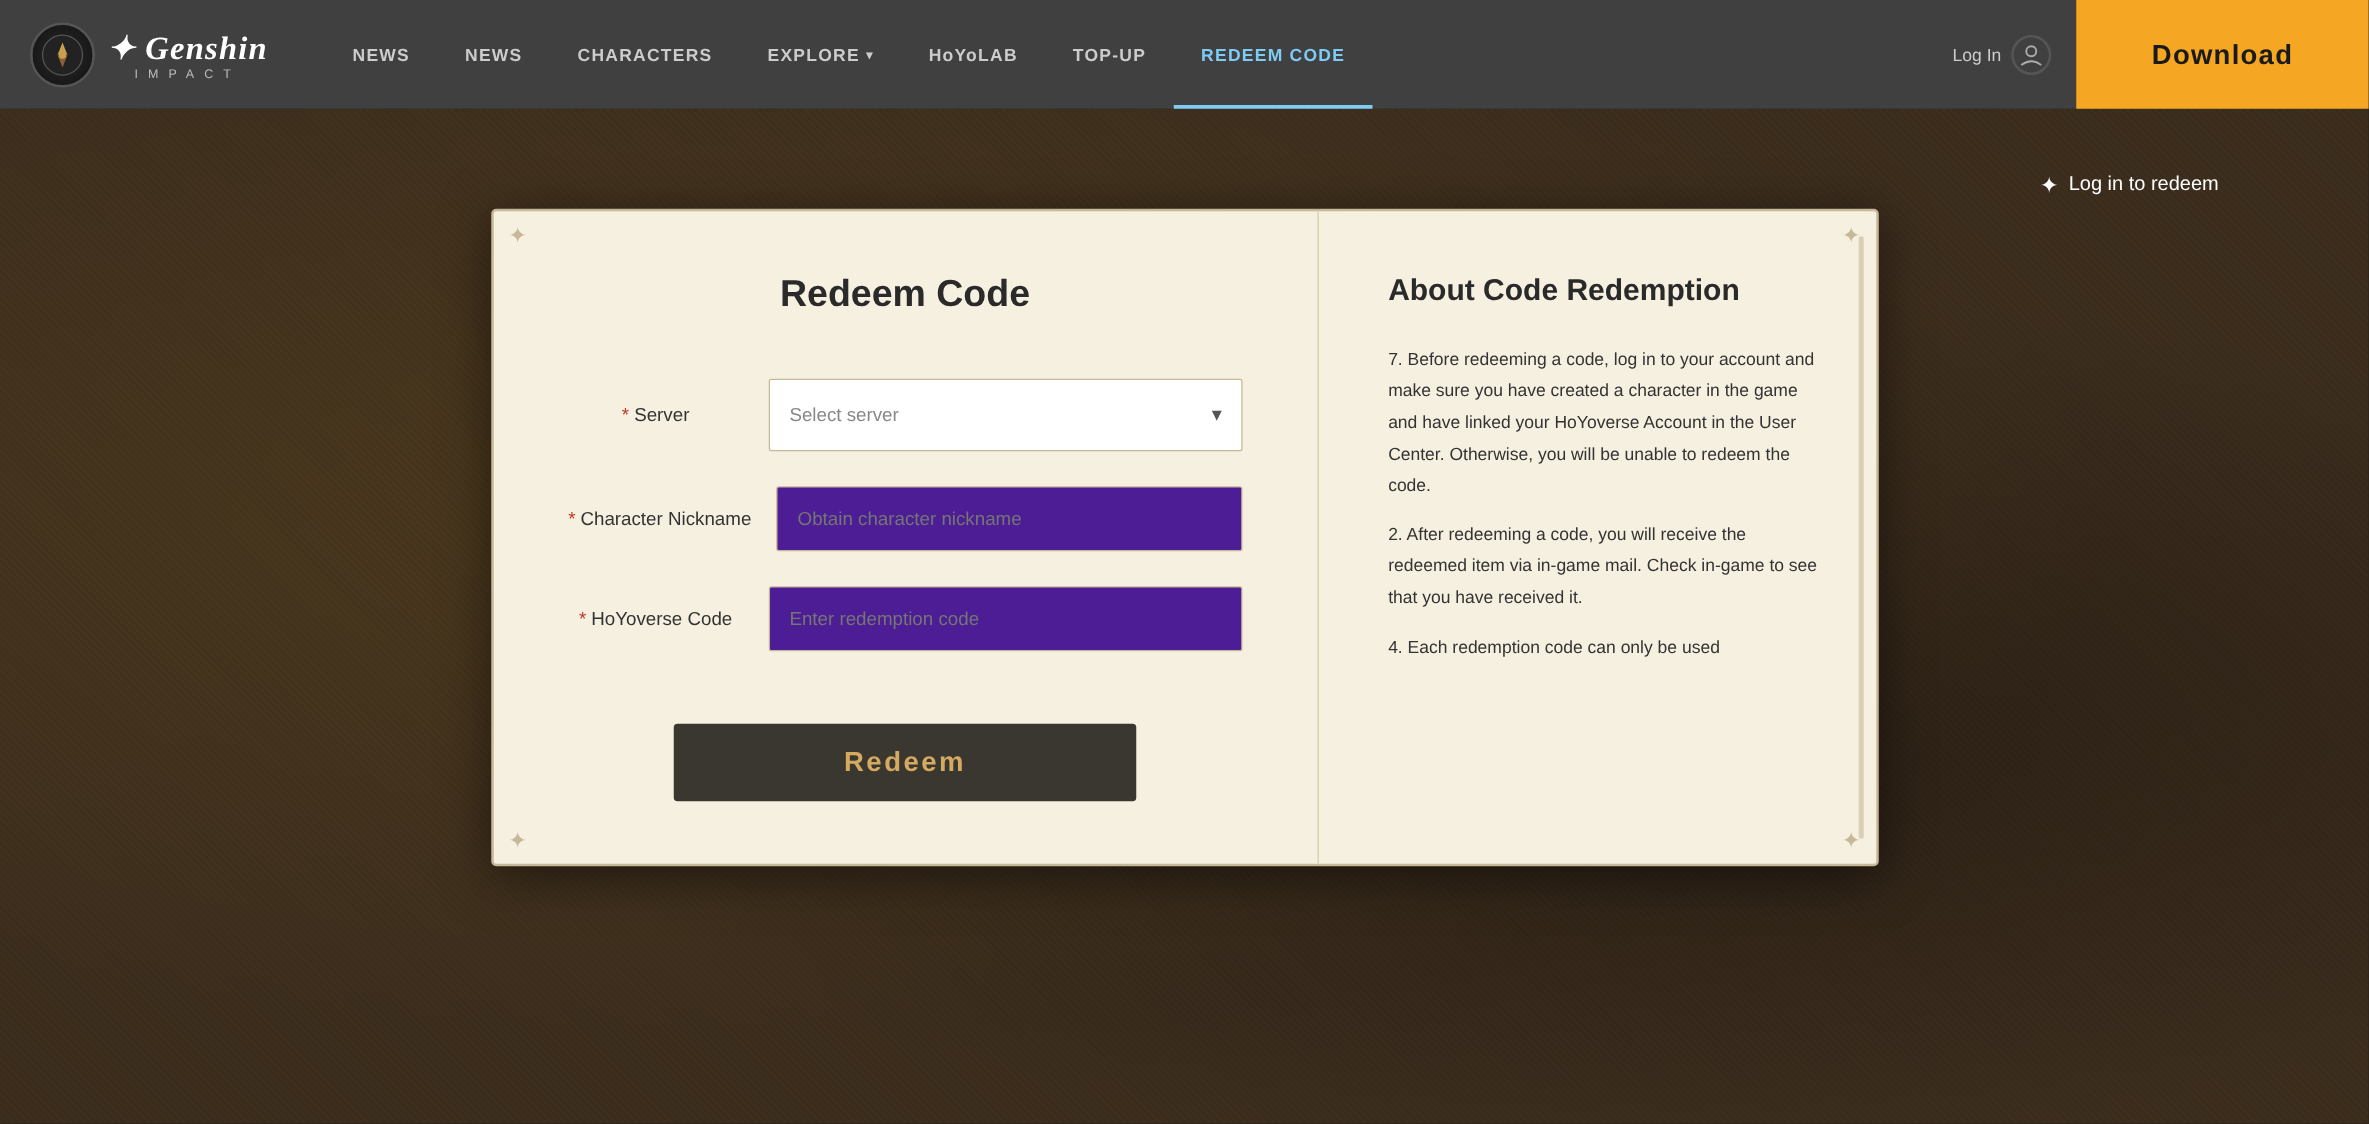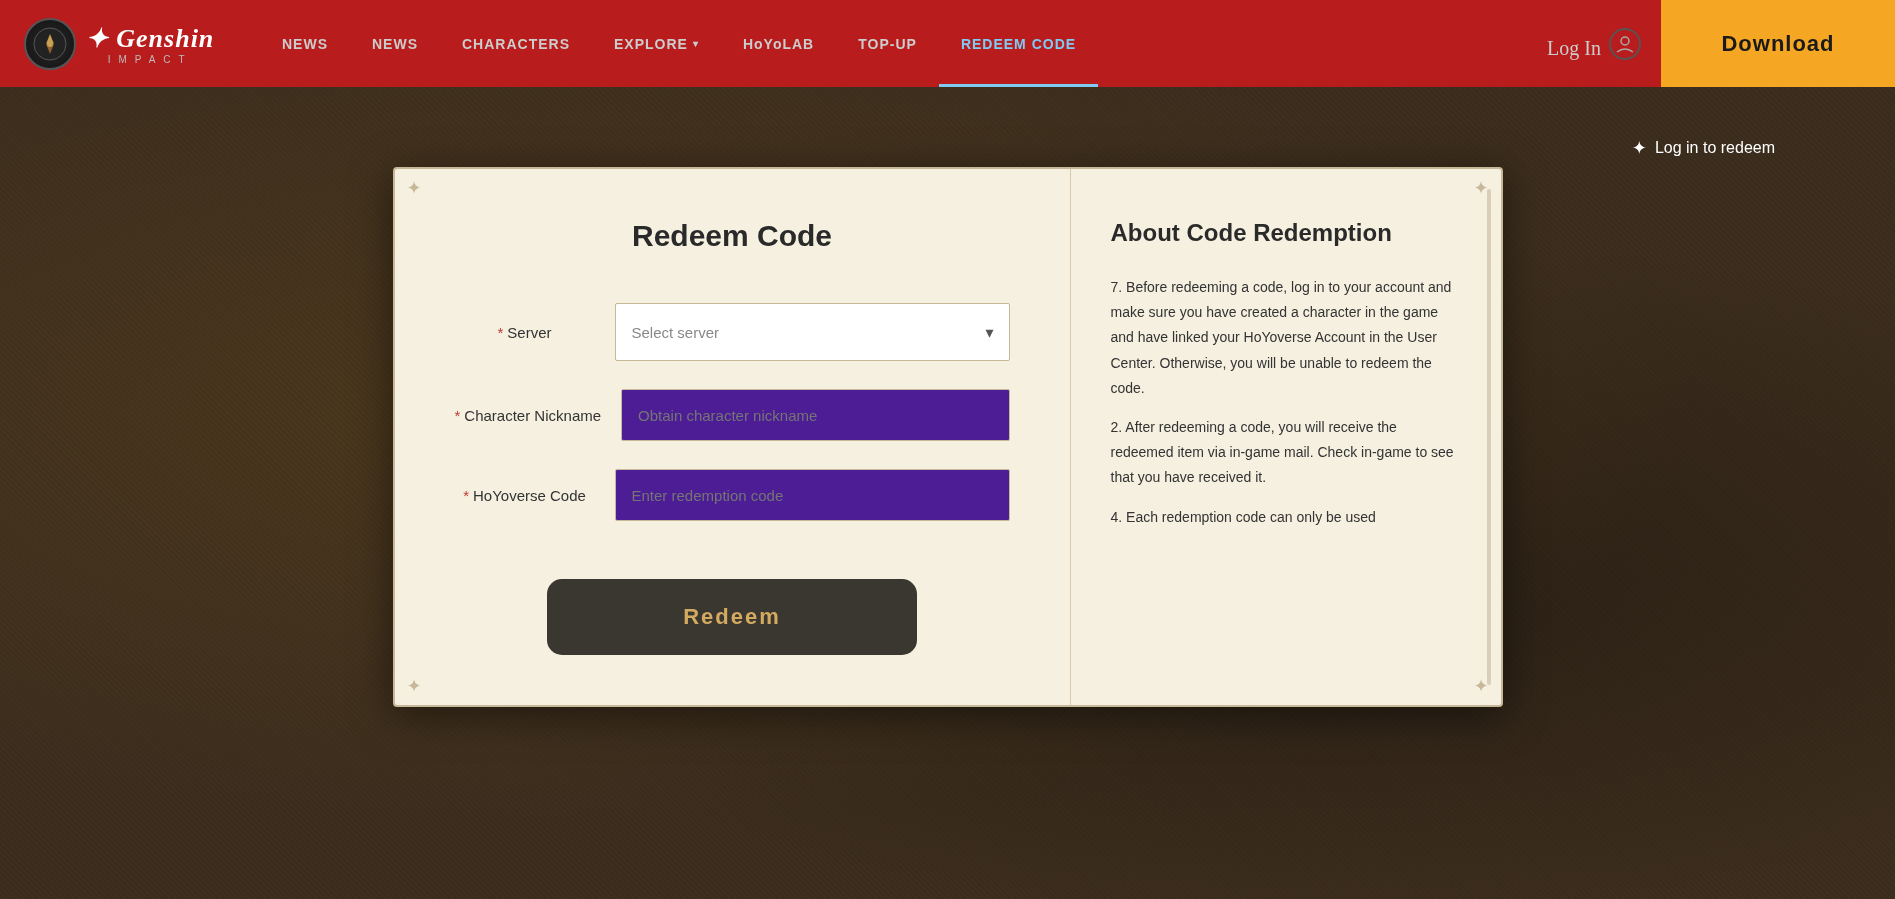--- a/index.html
+++ b/index.html
@@ -16,7 +16,7 @@
       display: flex;
       align-items: stretch;
       height: 87px;
-      background: #b91c1c;
+      background: #404040;
       position: relative;
       z-index: 10;
     }

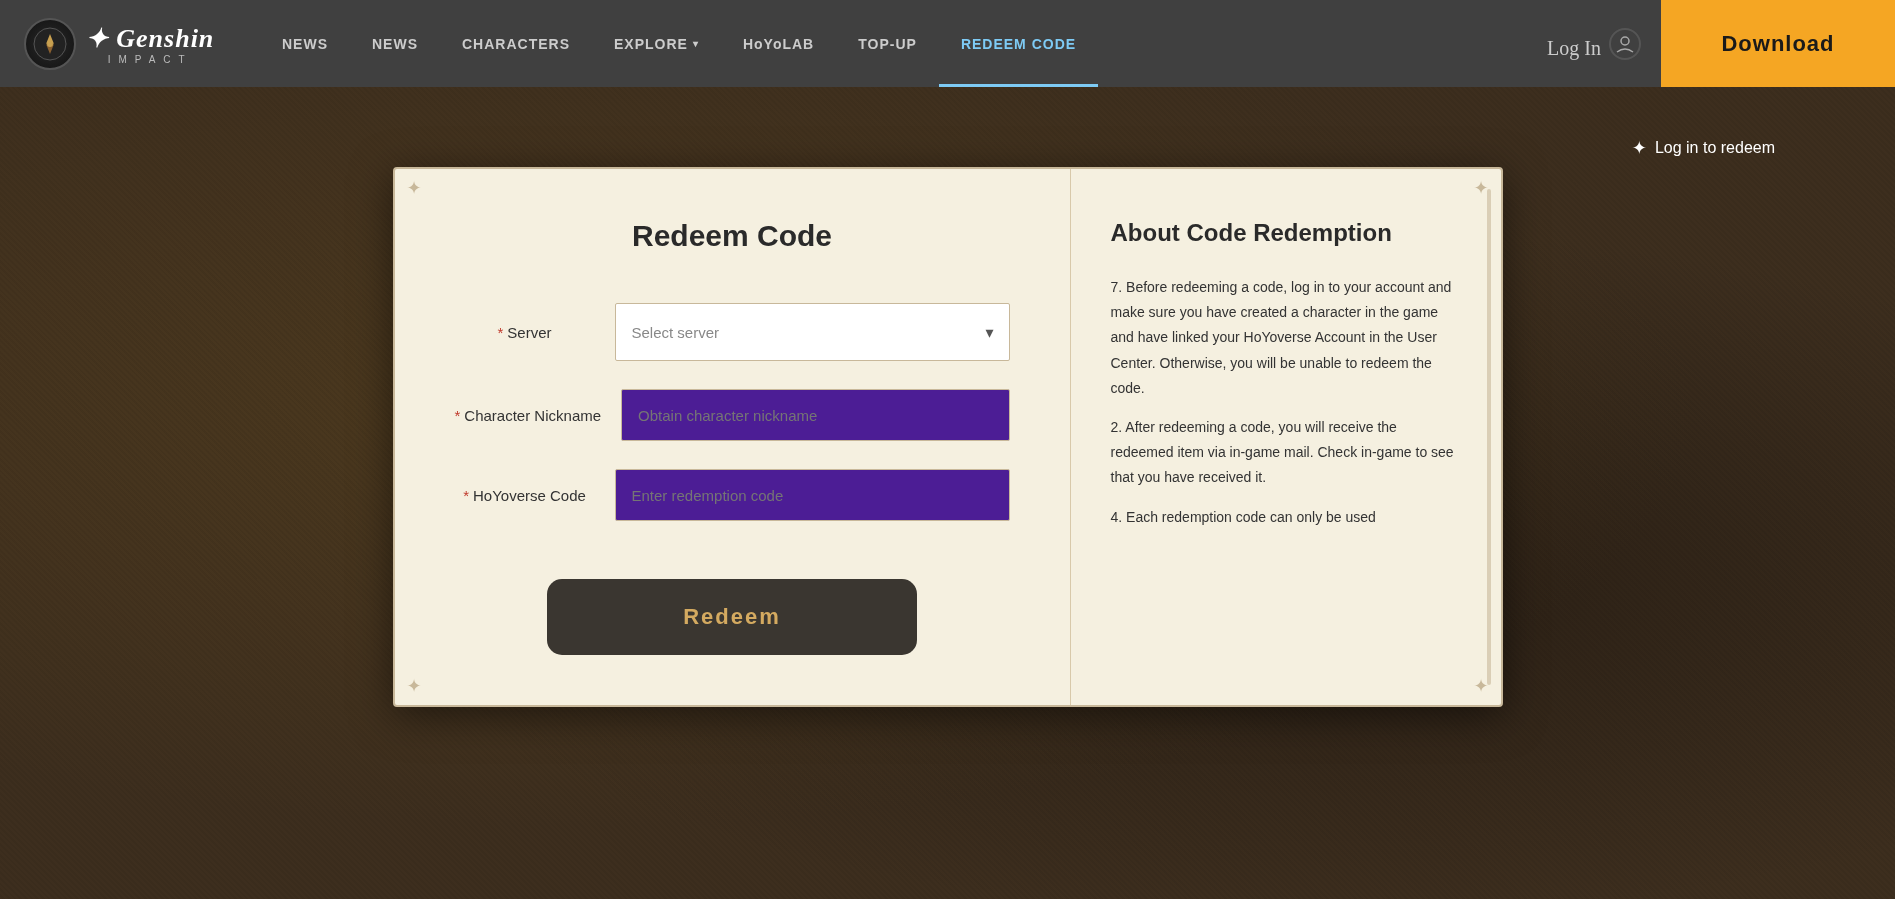--- a/index.html
+++ b/index.html
@@ -90,11 +90,11 @@
     }
     .login-btn {
       color: #ccc;
-      font-size: 20px;
-      font-family: Liberation Serif, serif;
+      font-size: 14px;
+      font-family: Liberation Sans, sans-serif;
       cursor: pointer;
       display: flex;
-      align-items: flex-end;
+      align-items: center;
       gap: 8px;
     }
     .login-icon {

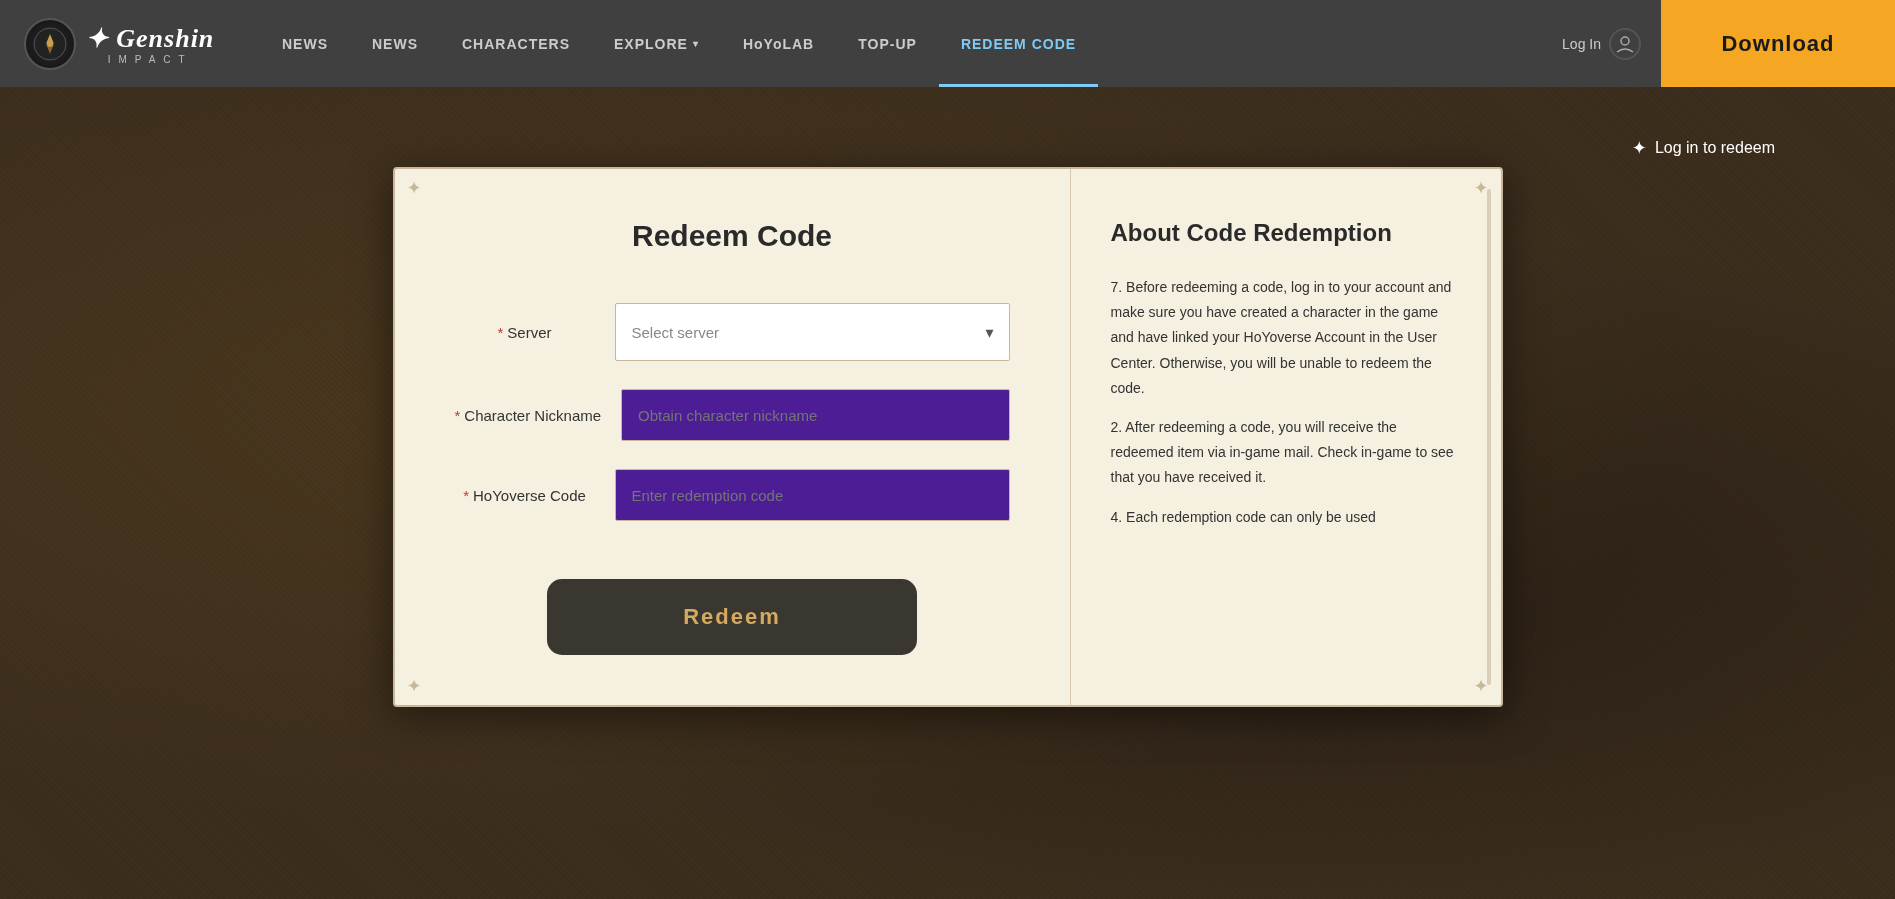--- a/index.html
+++ b/index.html
@@ -285,6 +285,7 @@
       padding: 50px 40px;
       position: relative;
       overflow-y: auto;
+      margin-left: 16px;
     }
     .right-panel-title {
       font-size: 24px;

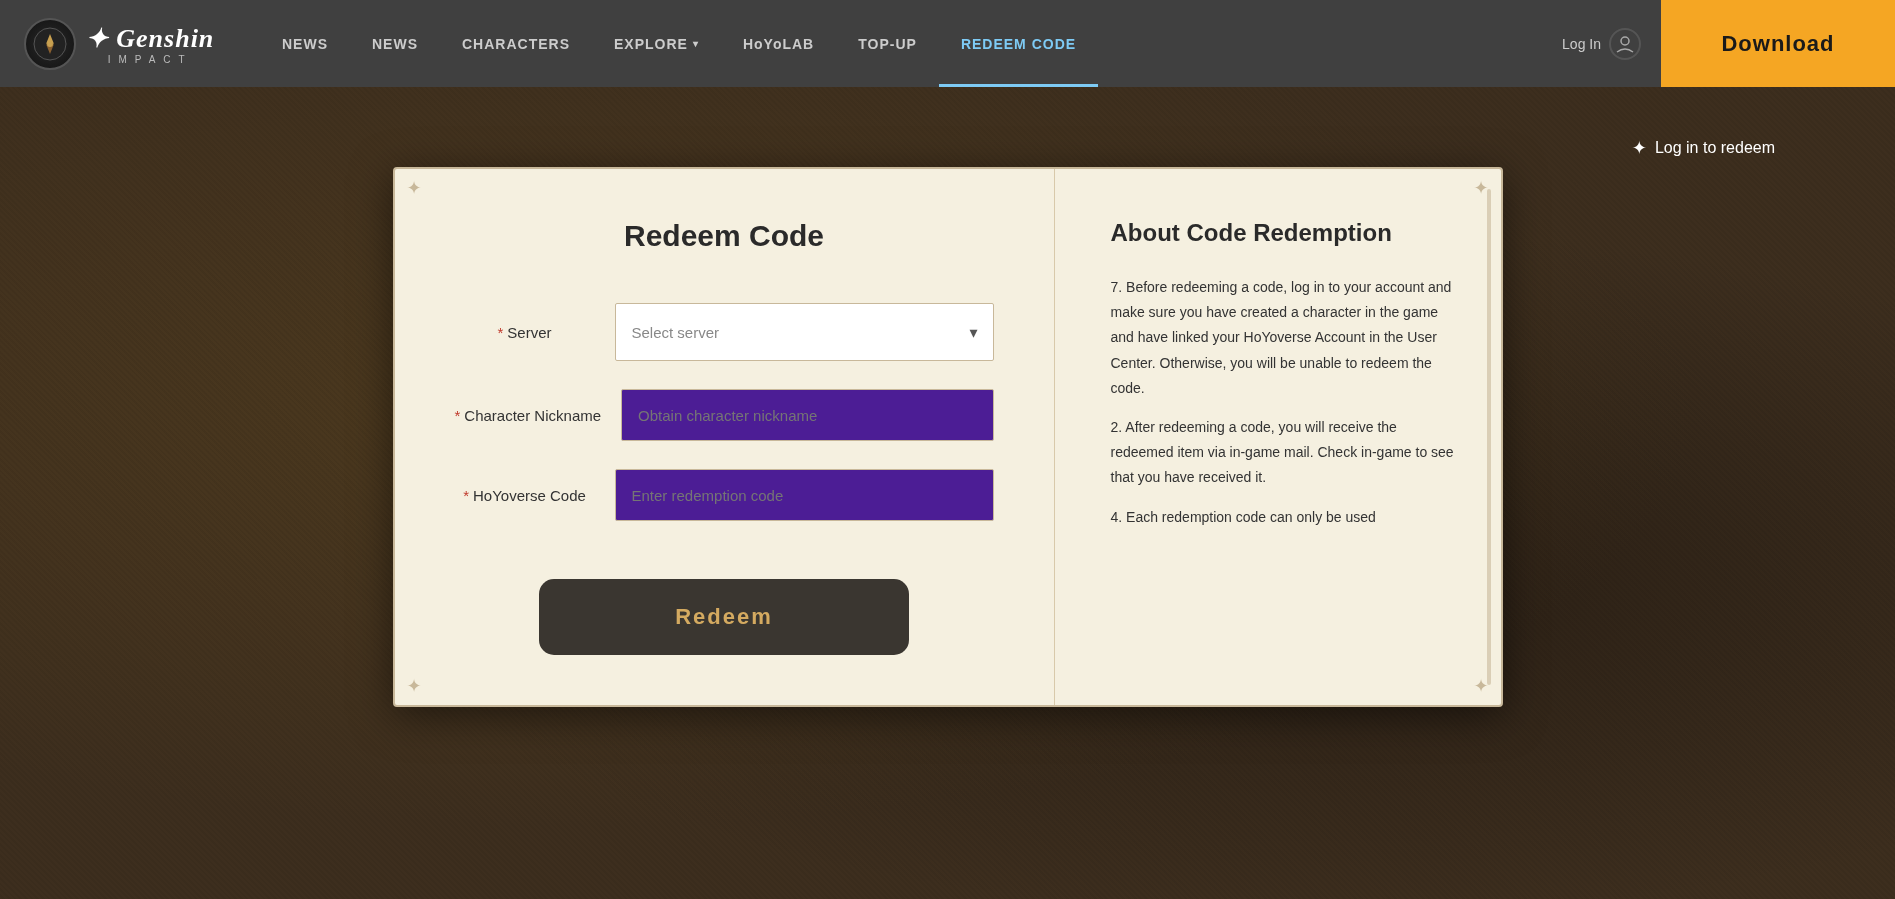--- a/index.html
+++ b/index.html
@@ -266,7 +266,7 @@
     .redeem-btn {
       margin-top: 30px;
       width: 370px;
-      height: 76px;
+      height: 62px;
       background: #3a3630;
       color: #d4aa60;
       font-size: 22px;
@@ -275,7 +275,7 @@
       letter-spacing: 2px;
       border: none;
       cursor: pointer;
-      border-radius: 15px;
+      border-radius: 3px;
       transition: background 0.2s;
     }
 

